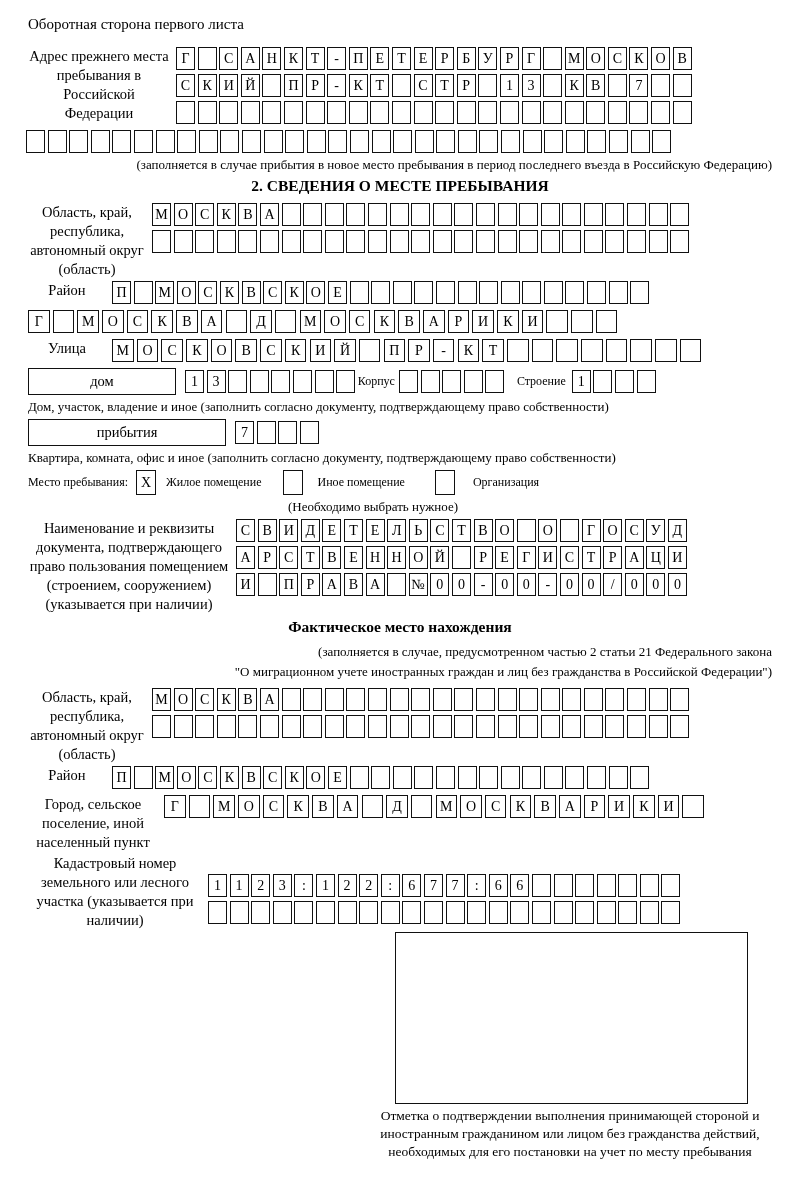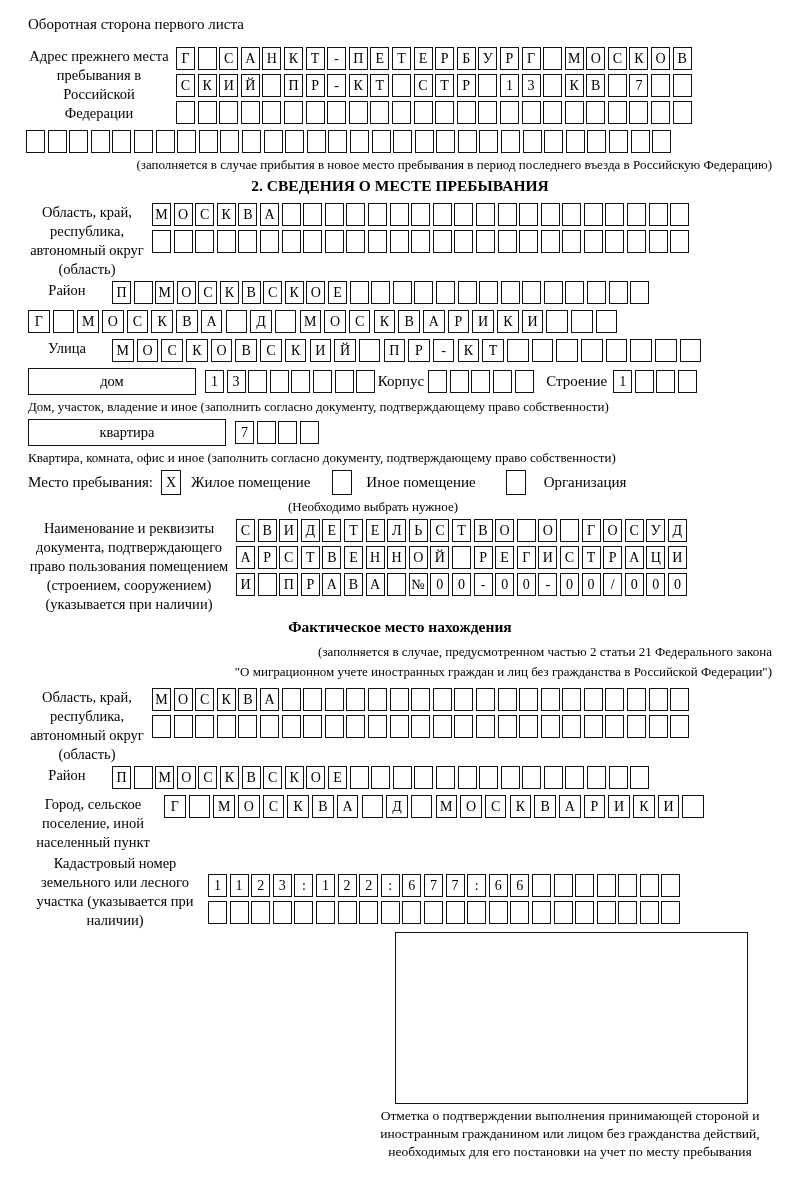--- a/index.html
+++ b/index.html
@@ -316,7 +316,7 @@
 </div>
 
 <div class="inline-row">
-  <div class="bigbox" style="width:168px">дом</div>
+  <div class="bigbox" style="width:148px">дом</div>
   <div class="gap" style="width:9px"></div>
   <div class="cellrow" style="margin-bottom:0">
       <span class="cell">1</span>

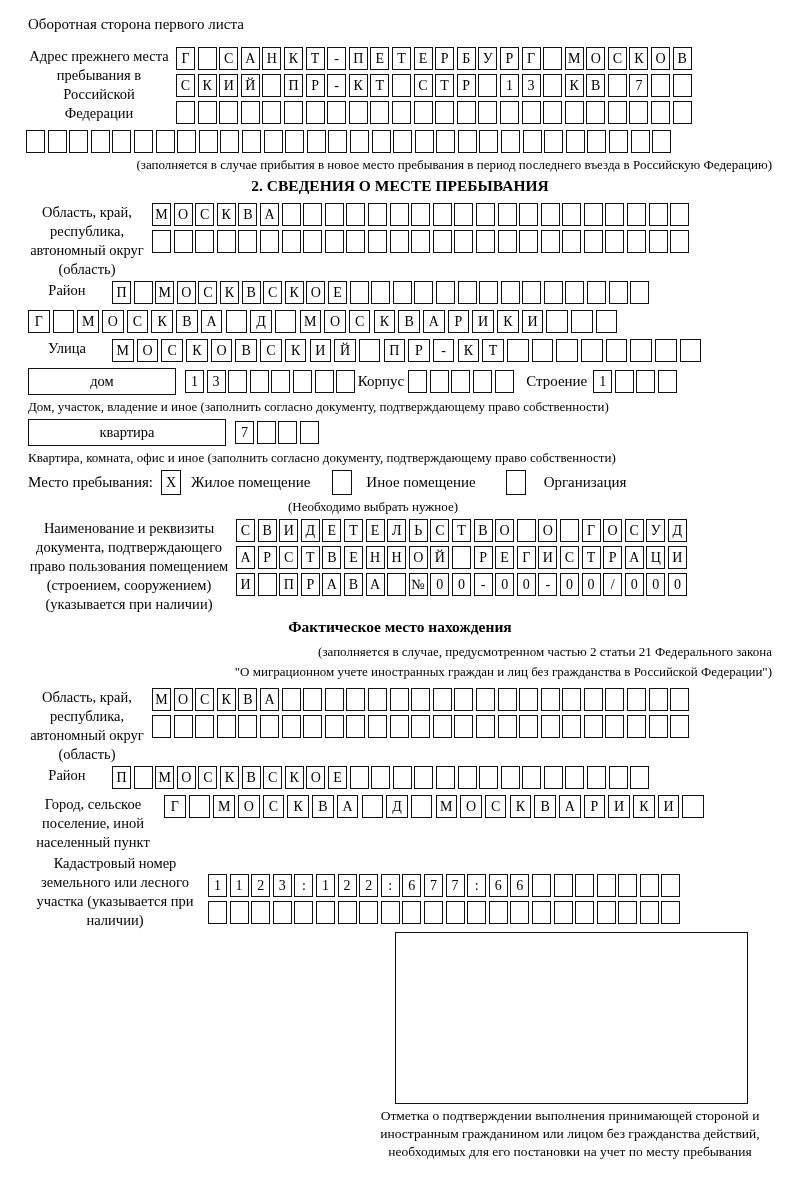--- a/index.html
+++ b/index.html
@@ -26,7 +26,7 @@
   .bigbox { flex: none; border: 1.6px solid #111; height: 27px; display: flex;
     align-items: center; justify-content: center; font-size: 14.5px; }
   .gap { flex: none; }
-  .small-label { font-size: 15px; flex: none; }
+  .small-label { font-size: 12px; flex: none; }
 
   .chk { flex: none; width: 20px; height: 25px; border: 1.6px solid #111;
     display: inline-flex; align-items: center; justify-content: center; font-size: 14px; }

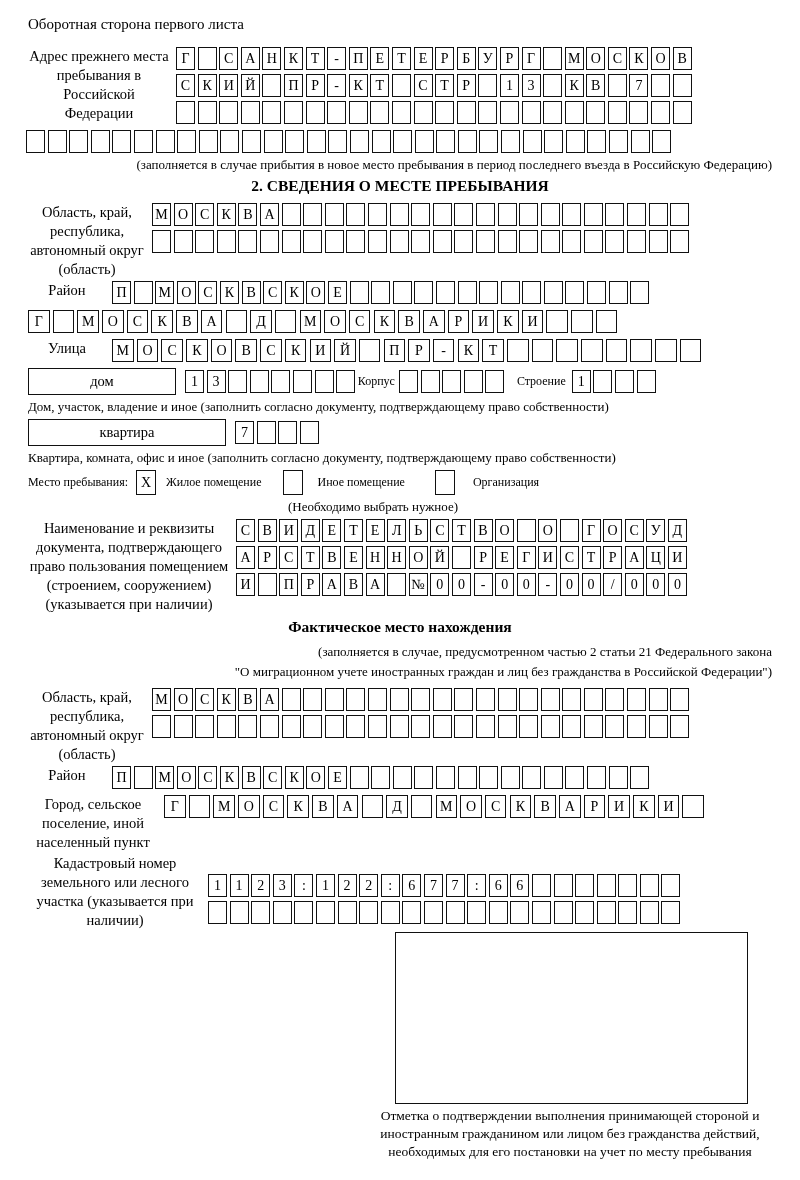--- a/index.html
+++ b/index.html
@@ -350,7 +350,7 @@
 <div class="caption" style="text-align:left">Дом, участок, владение и иное (заполнить согласно документу, подтверждающему право собственности)</div>
 
 <div class="inline-row">
-  <div class="bigbox" style="width:198px">квартира</div>
+  <div class="bigbox" style="width:198px">прибытия</div>
   <div class="gap" style="width:9px"></div>
   <div class="cellrow" style="margin-bottom:0">
       <span class="cell">7</span>

